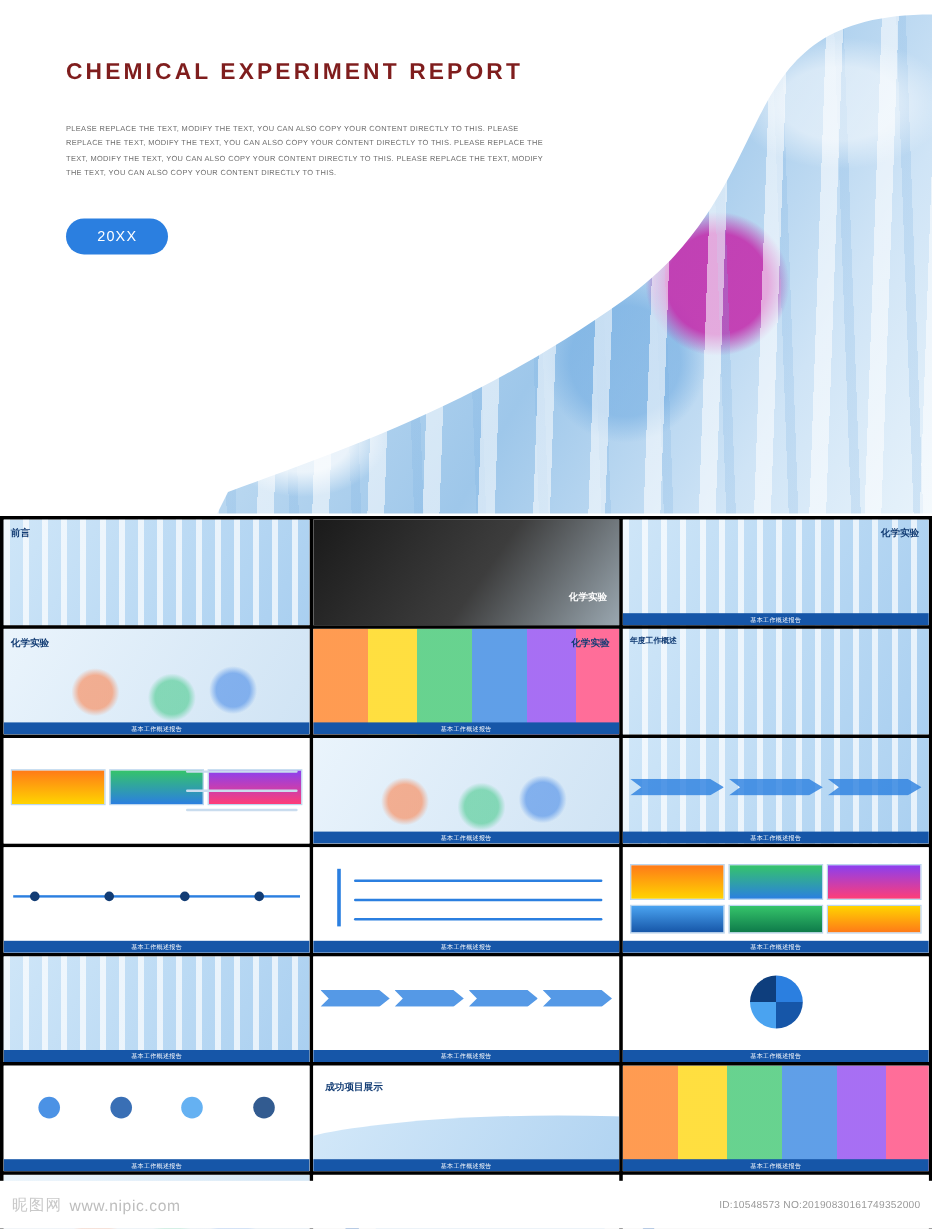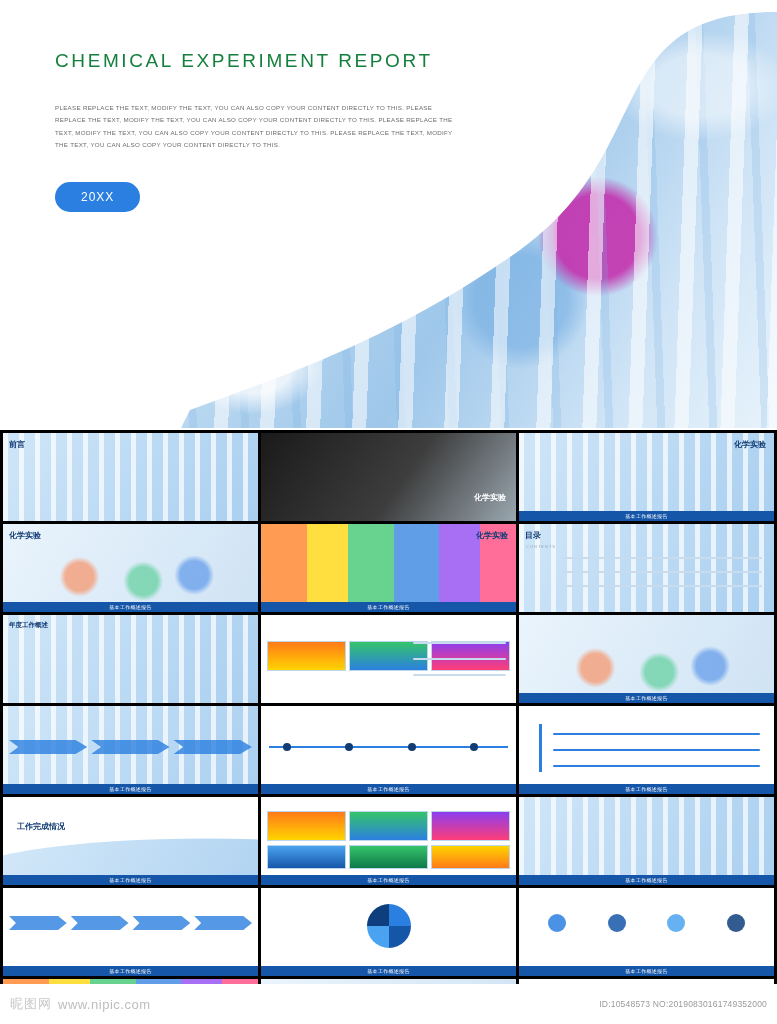--- a/index.html
+++ b/index.html
@@ -55,8 +55,8 @@
     letter-spacing: 2px; margin:0 0 6px 0; line-height:1.1;
   }
   .cover-subtitle {
-    font-size: 19px; color:#15803d; letter-spacing: 2.6px;
-    font-weight:400; margin:0 0 30px 0;
+    font-size: 19px; color:#7f1d1d; letter-spacing: 2.6px;
+    font-weight:700; margin:0 0 30px 0;
   }
   .cover-para {
     font-size: 6.2px; line-height: 2.0; color:#6d6d6d;

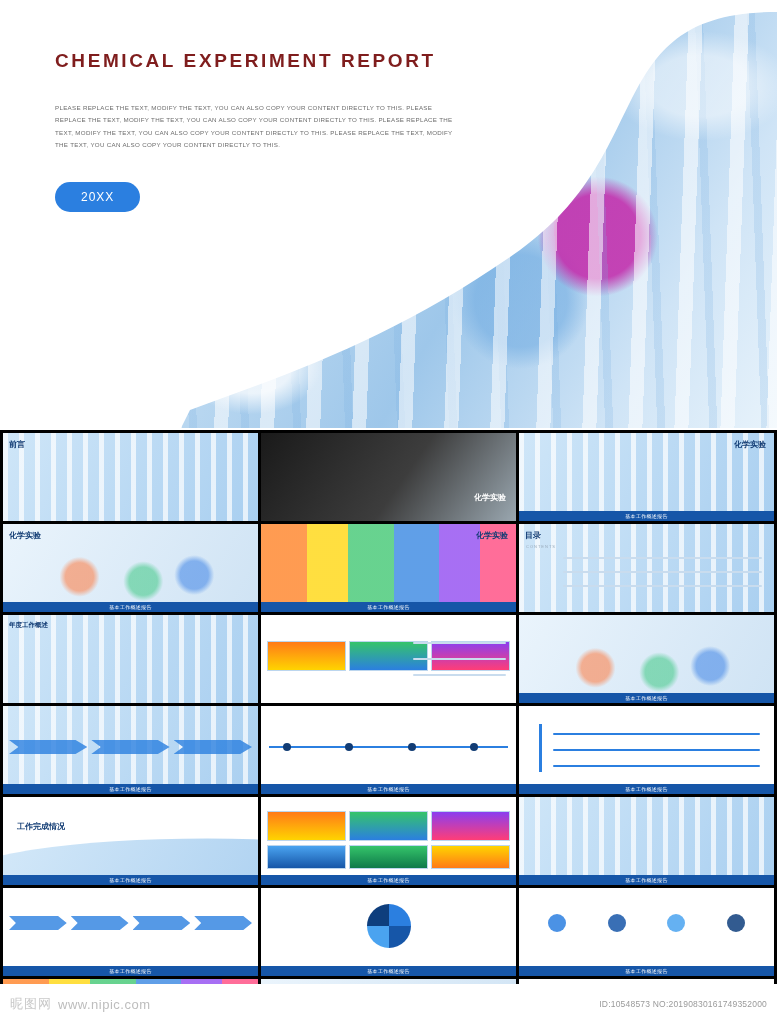--- a/index.html
+++ b/index.html
@@ -212,14 +212,6 @@
 
     <div class="thumb">
       <div class="fill-photo tubes"></div>
-      <div class="tb-title">目录</div>
-      <div class="tb-en" style="position:absolute;left:7px;top:20px;">CONTENTS</div>
-      <div class="mini-line" style="position:absolute;left:40px;right:8px;top:30px;"></div>
-      <div class="mini-line" style="position:absolute;left:40px;right:8px;top:44px;"></div>
-      <div class="mini-line" style="position:absolute;left:40px;right:8px;top:58px;"></div>
-    </div>
-    <div class="thumb">
-      <div class="fill-photo tubes"></div>
       <div class="tb-title small">年度工作概述</div>
     </div>
     <div class="thumb">

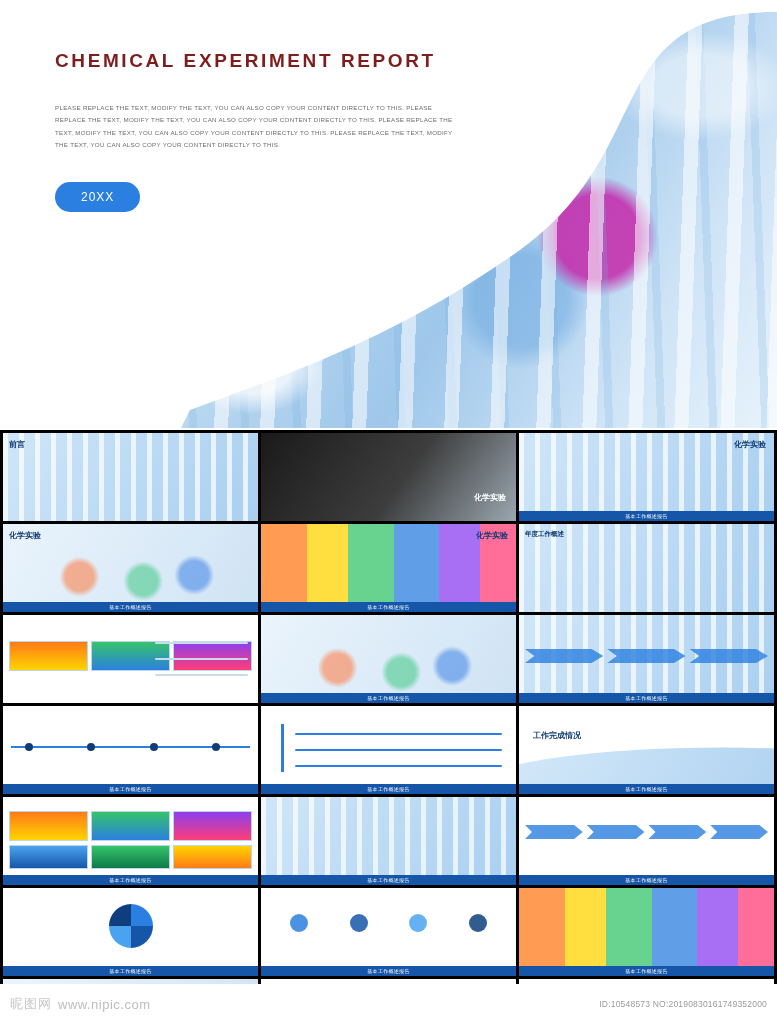--- a/index.html
+++ b/index.html
@@ -259,12 +259,6 @@
     </div>
     <div class="thumb">
       <div style="position:absolute;inset:0;background:#fff"></div>
-      <div class="wave"></div>
-      <div class="tb-title" style="left:14px;top:24px;">工作完成情况</div>
-      <div class="tb-bar">基本工作概述报告</div>
-    </div>
-    <div class="thumb">
-      <div style="position:absolute;inset:0;background:#fff"></div>
       <div class="mini-row" style="top:14px">
         <div class="mini-box" style="background:linear-gradient(180deg,#ff7a18,#ffd400)"></div>
         <div class="mini-box" style="background:linear-gradient(180deg,#35c46a,#2b7fe0)"></div>

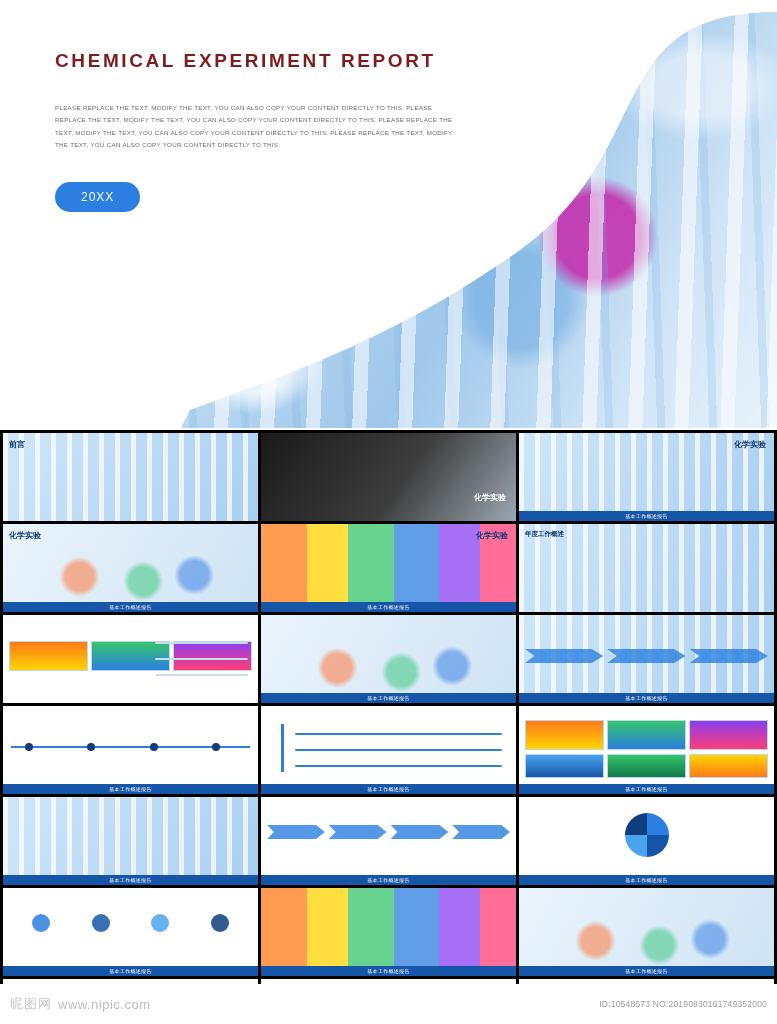--- a/index.html
+++ b/index.html
@@ -302,6 +302,12 @@
       <div class="tb-bar">基本工作概述报告</div>
     </div>
     <div class="thumb">
+      <div style="position:absolute;inset:0;background:#fff"></div>
+      <div class="wave"></div>
+      <div class="tb-title" style="left:10px;top:12px;">成功项目展示</div>
+      <div class="tb-bar">基本工作概述报告</div>
+    </div>
+    <div class="thumb">
       <div class="fill-photo color"></div>
       <div class="tb-bar">基本工作概述报告</div>
     </div>

